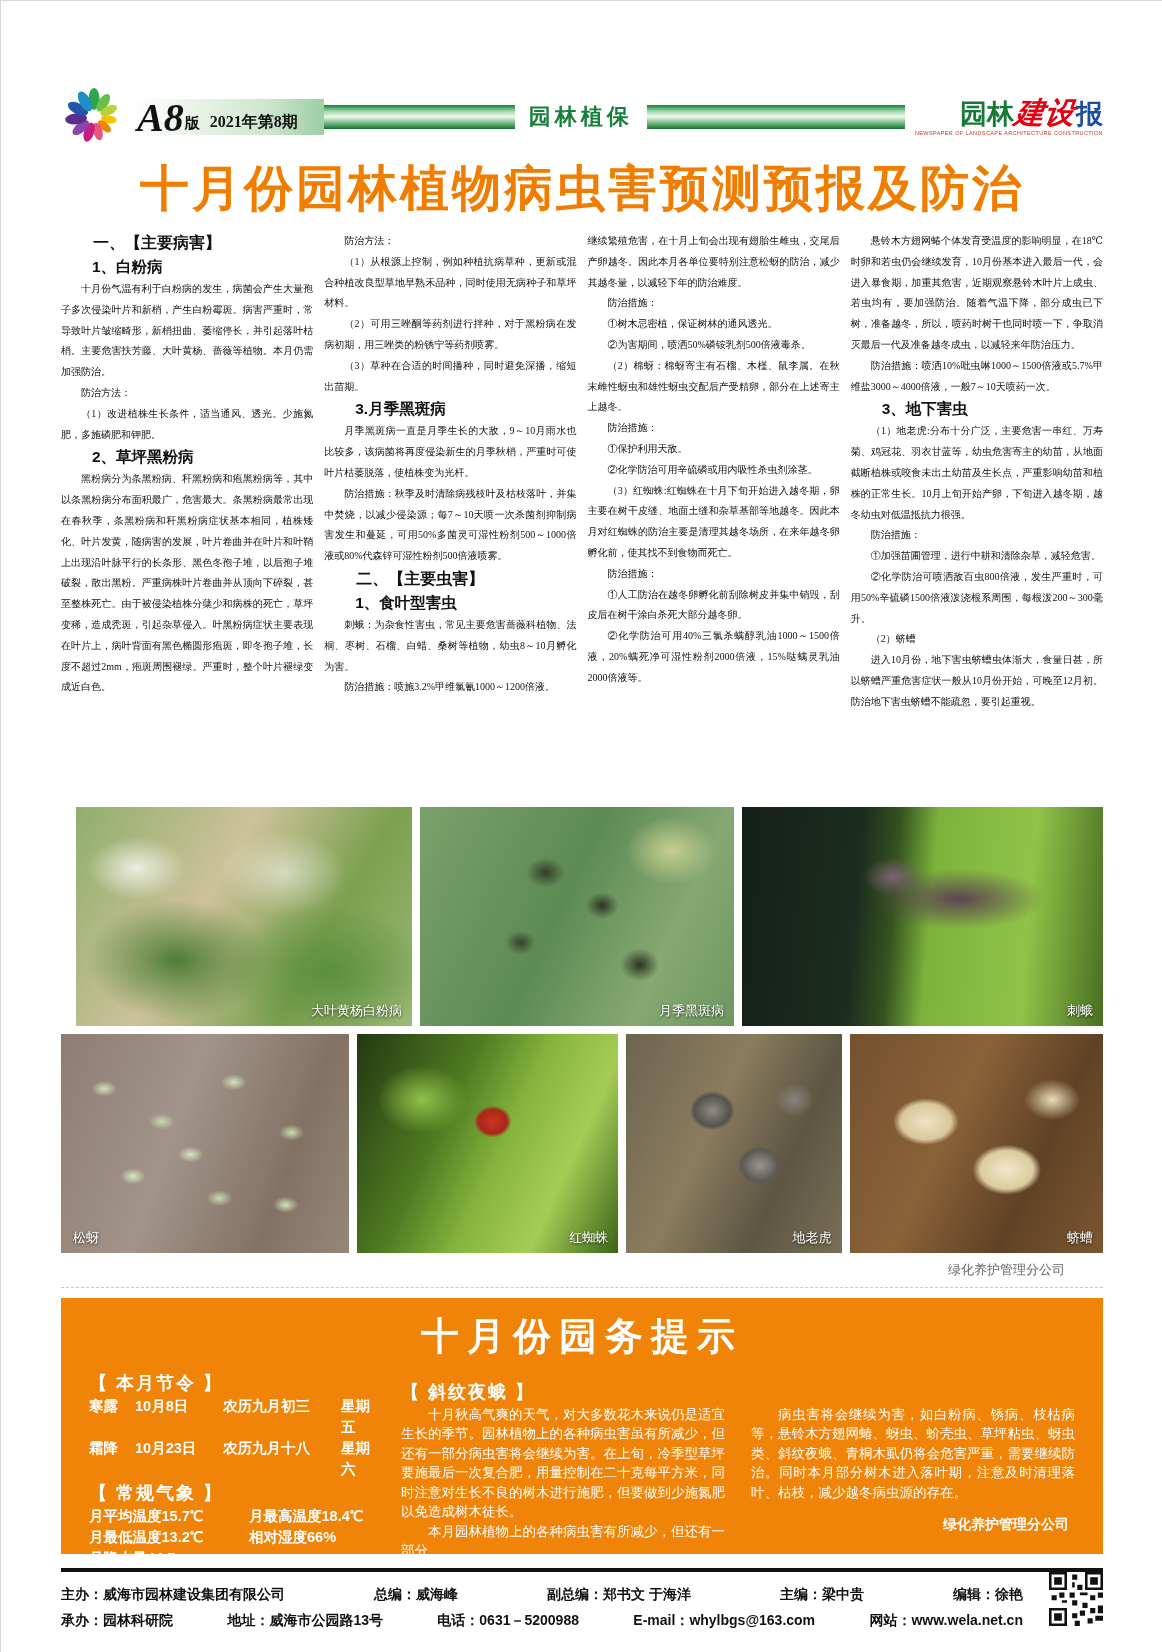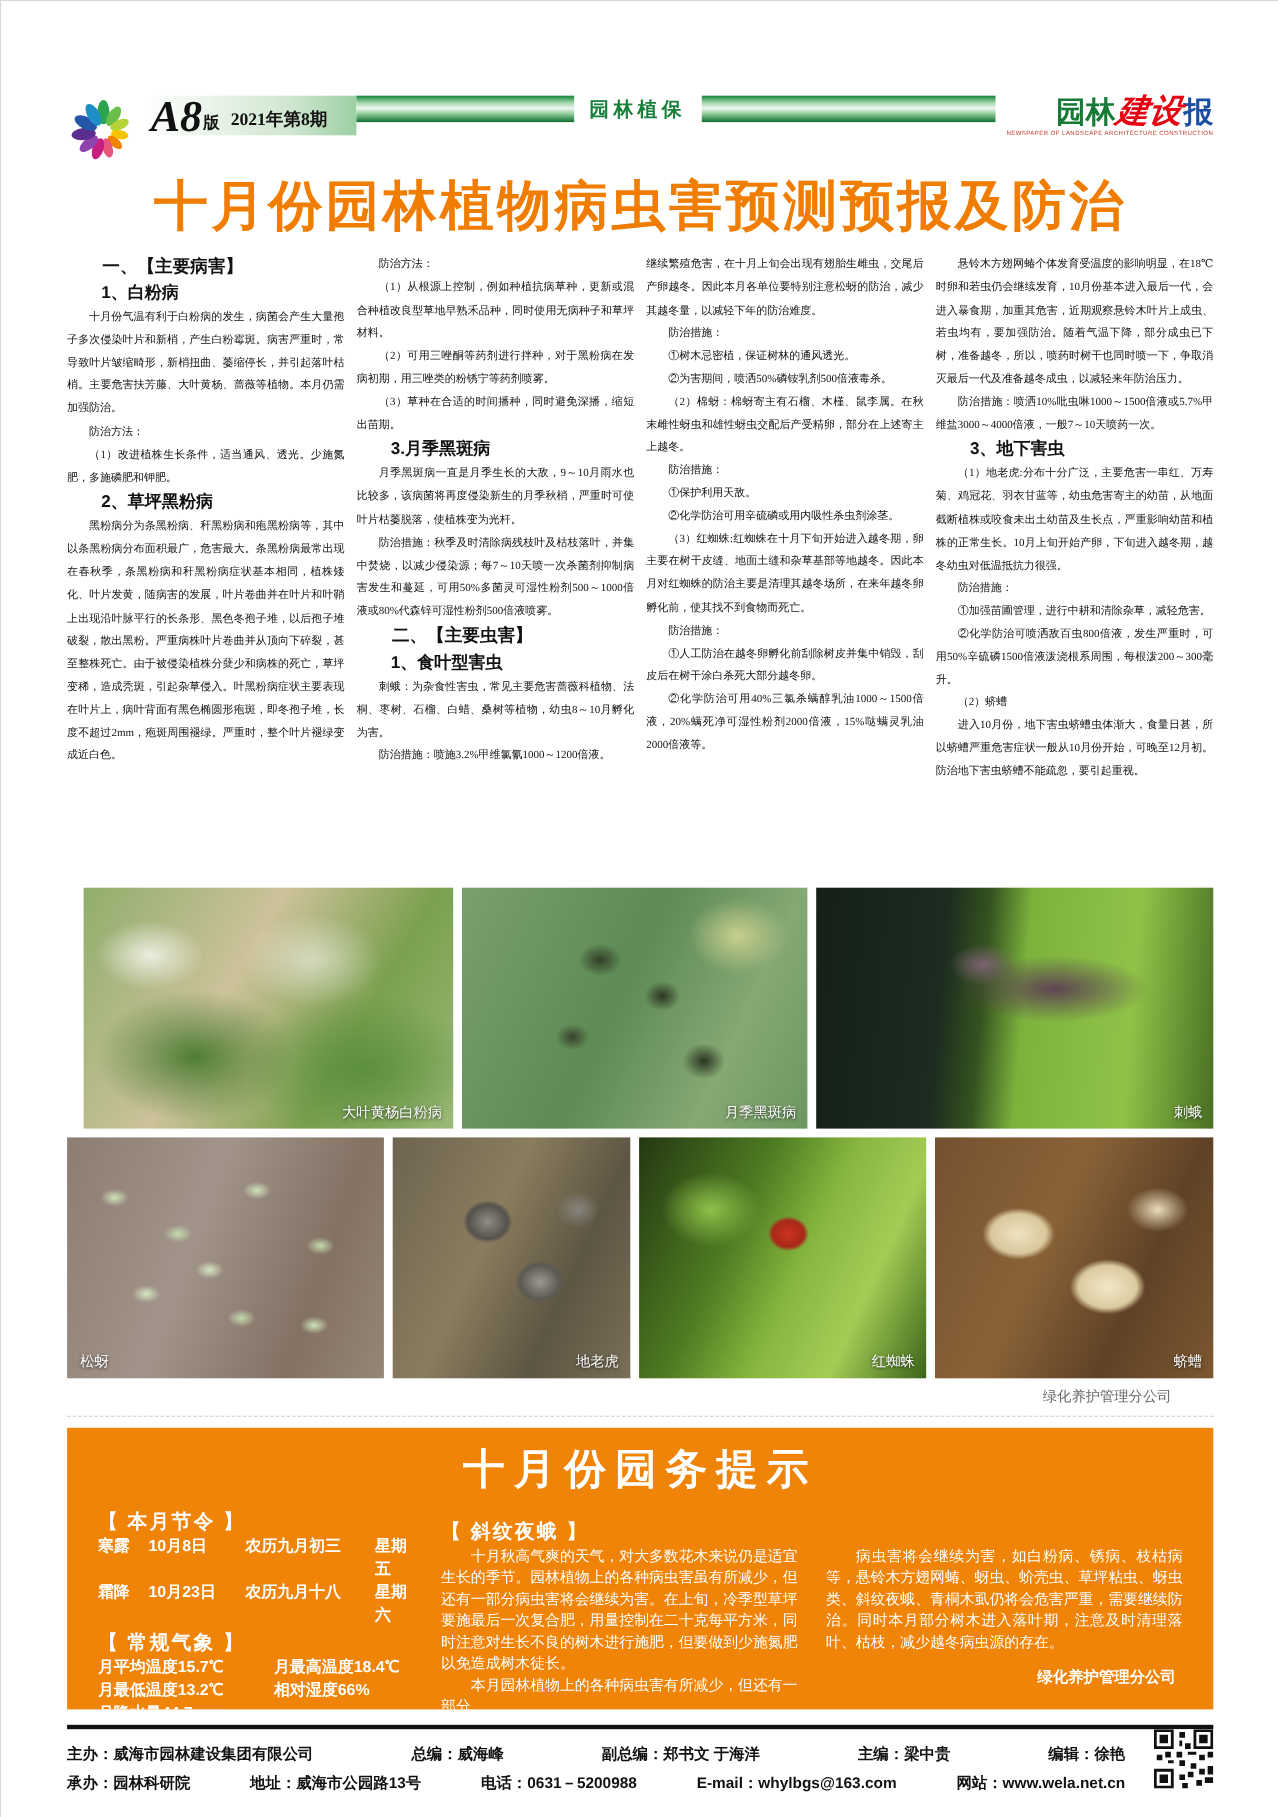--- a/index.html
+++ b/index.html
@@ -9,7 +9,7 @@
   .content{margin:0 60px;}
 
   
-  .header{margin-top:86px;display:flex;align-items:flex-start;height:60px;}
+  .header{margin-top:86px;display:flex;align-items:center;height:60px;}
   .flower{width:66px;height:66px;flex:0 0 auto;margin-right:4px;}
   .edgroup{display:flex;align-items:flex-end;height:34px;padding:0 26px 2px 6px;
            background:linear-gradient(90deg,rgba(190,221,192,0) 0%,#cfe6cf 70%,#9ccfa4 100%);}

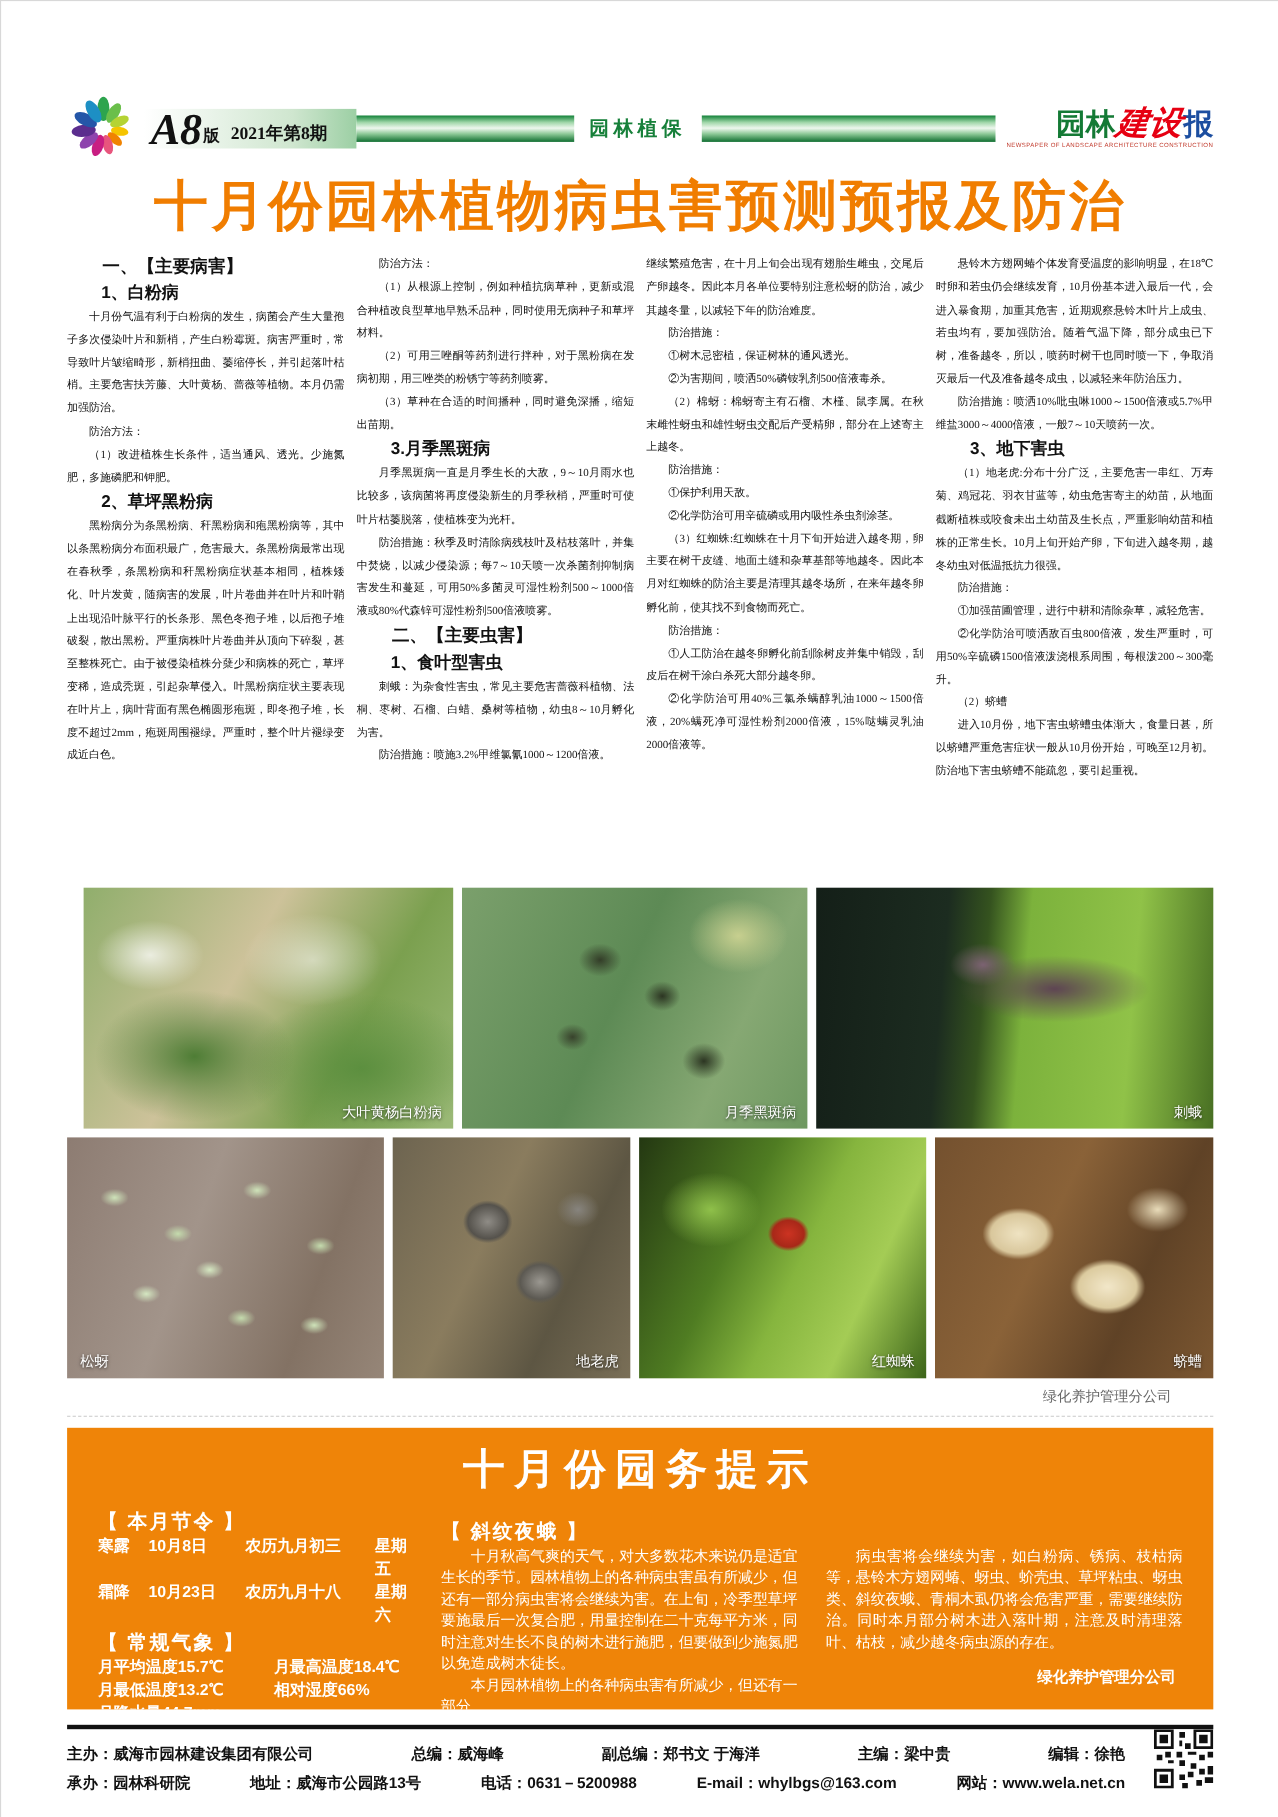--- a/index.html
+++ b/index.html
@@ -18,7 +18,7 @@
   .ed-issue{font-size:16px;font-weight:bold;margin-left:10px;line-height:22px;}
   .gbar{height:24px;flex:1;background:linear-gradient(180deg,#128138 0%,#9fd6a8 26%,#eef7ee 48%,#8cc896 70%,#0f6e30 100%);}
   .gbar.b2{flex:1.35;}
-  .section-name{font-size:18px;font-weight:bold;color:#17803a;margin:0 14px;letter-spacing:4px;
+  .section-name{font-size:22px;font-weight:bold;color:#17803a;margin:0 14px;letter-spacing:4px;
                 font-family:"Liberation Sans",sans-serif;white-space:nowrap;}
   .masthead{flex:0 0 auto;margin-left:10px;text-align:center;line-height:1;}
   .mh-row{display:flex;align-items:baseline;justify-content:flex-end;}

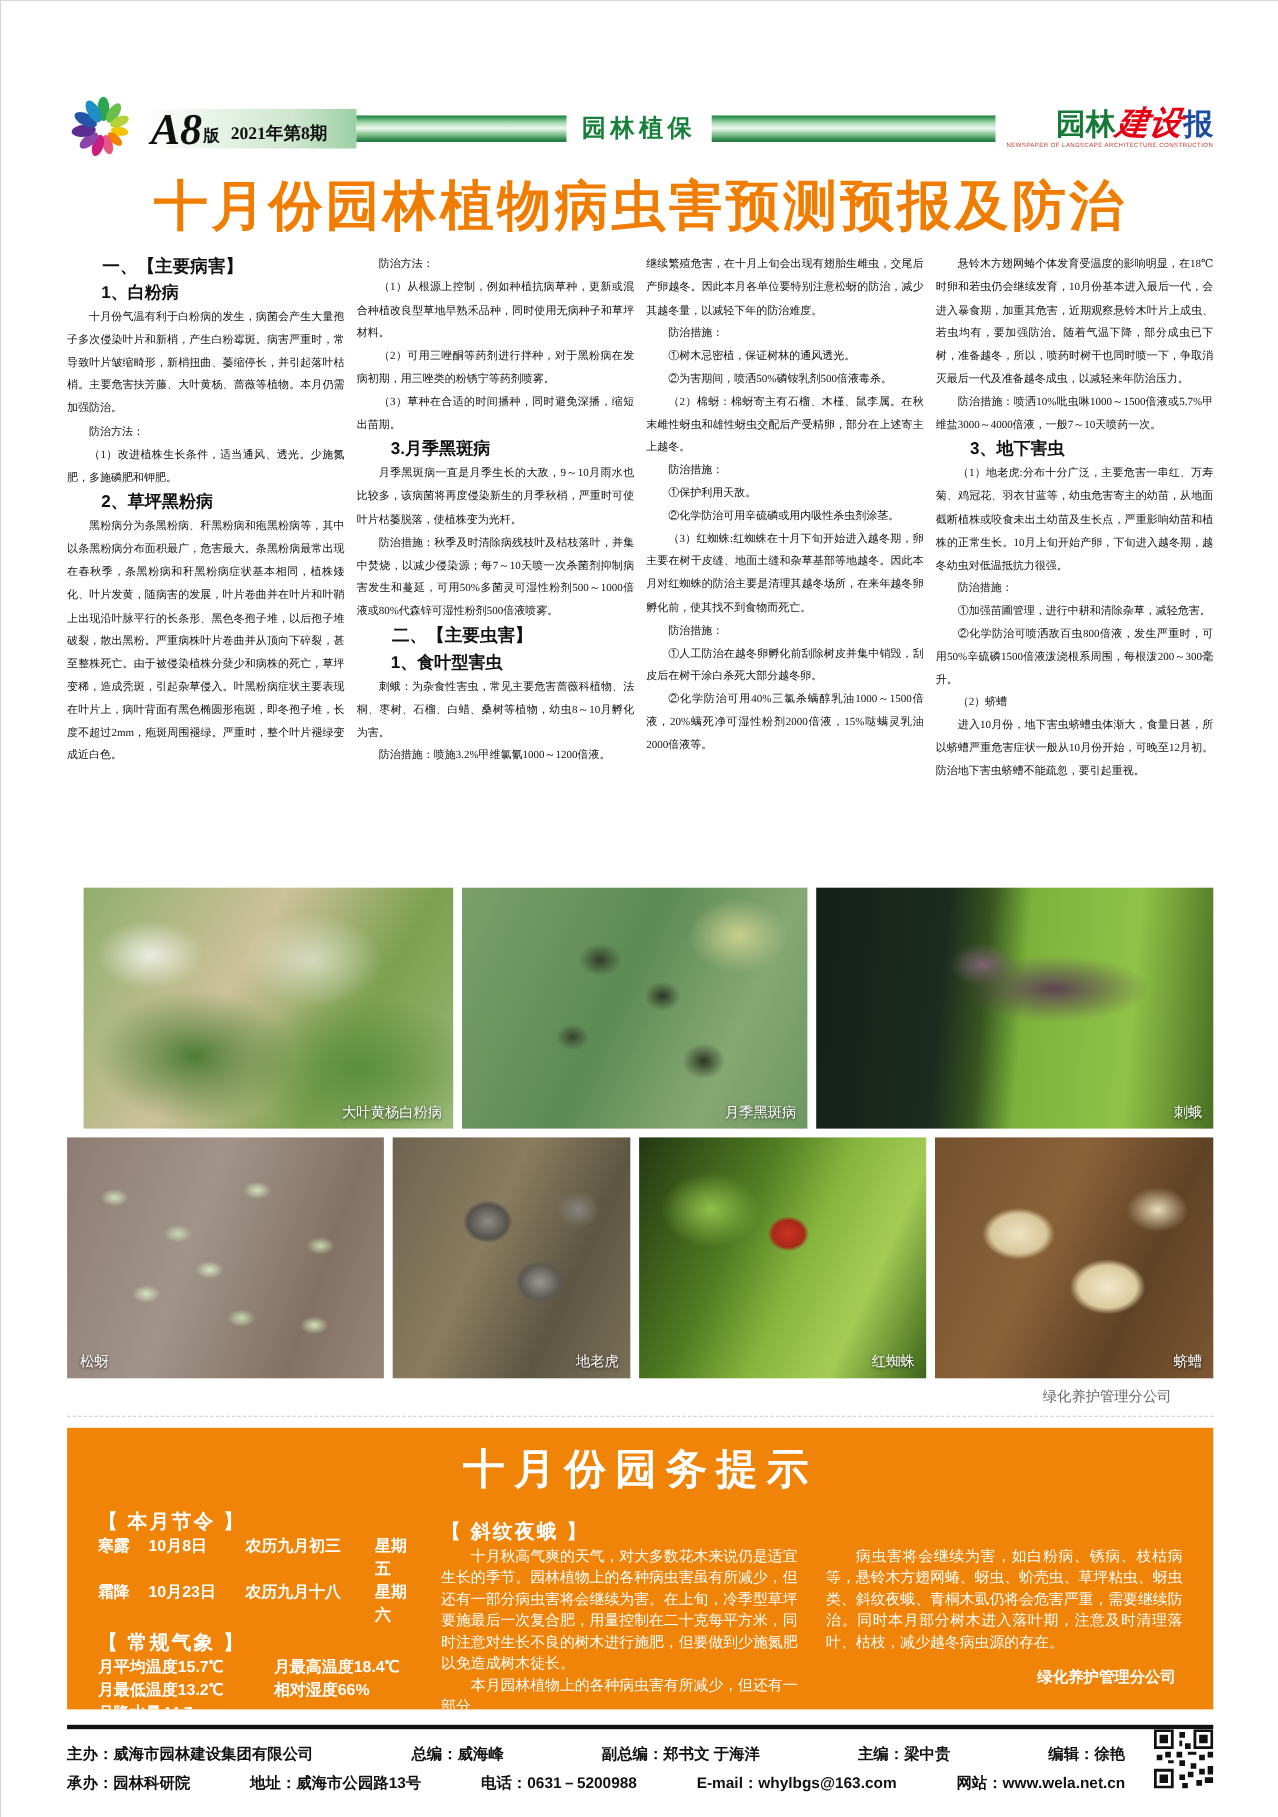--- a/index.html
+++ b/index.html
@@ -225,11 +225,11 @@
         <div class="photo ph-aphids" style="flex: 1.09 1 0px;">
           <span class="caption left">松蚜</span>
         </div>
+        <div class="photo ph-mite" style="flex: 1.03 1 0px;">
+          <span class="caption">红蜘蛛</span>
+        </div>
         <div class="photo ph-cutworm" style="flex: 0.85 1 0px;">
           <span class="caption">地老虎</span>
-        </div>
-        <div class="photo ph-mite" style="flex: 1.03 1 0px;">
-          <span class="caption">红蜘蛛</span>
         </div>
         <div class="photo ph-grubs" style="flex: 1 1 0px;">
           <span class="caption">蛴螬</span>

